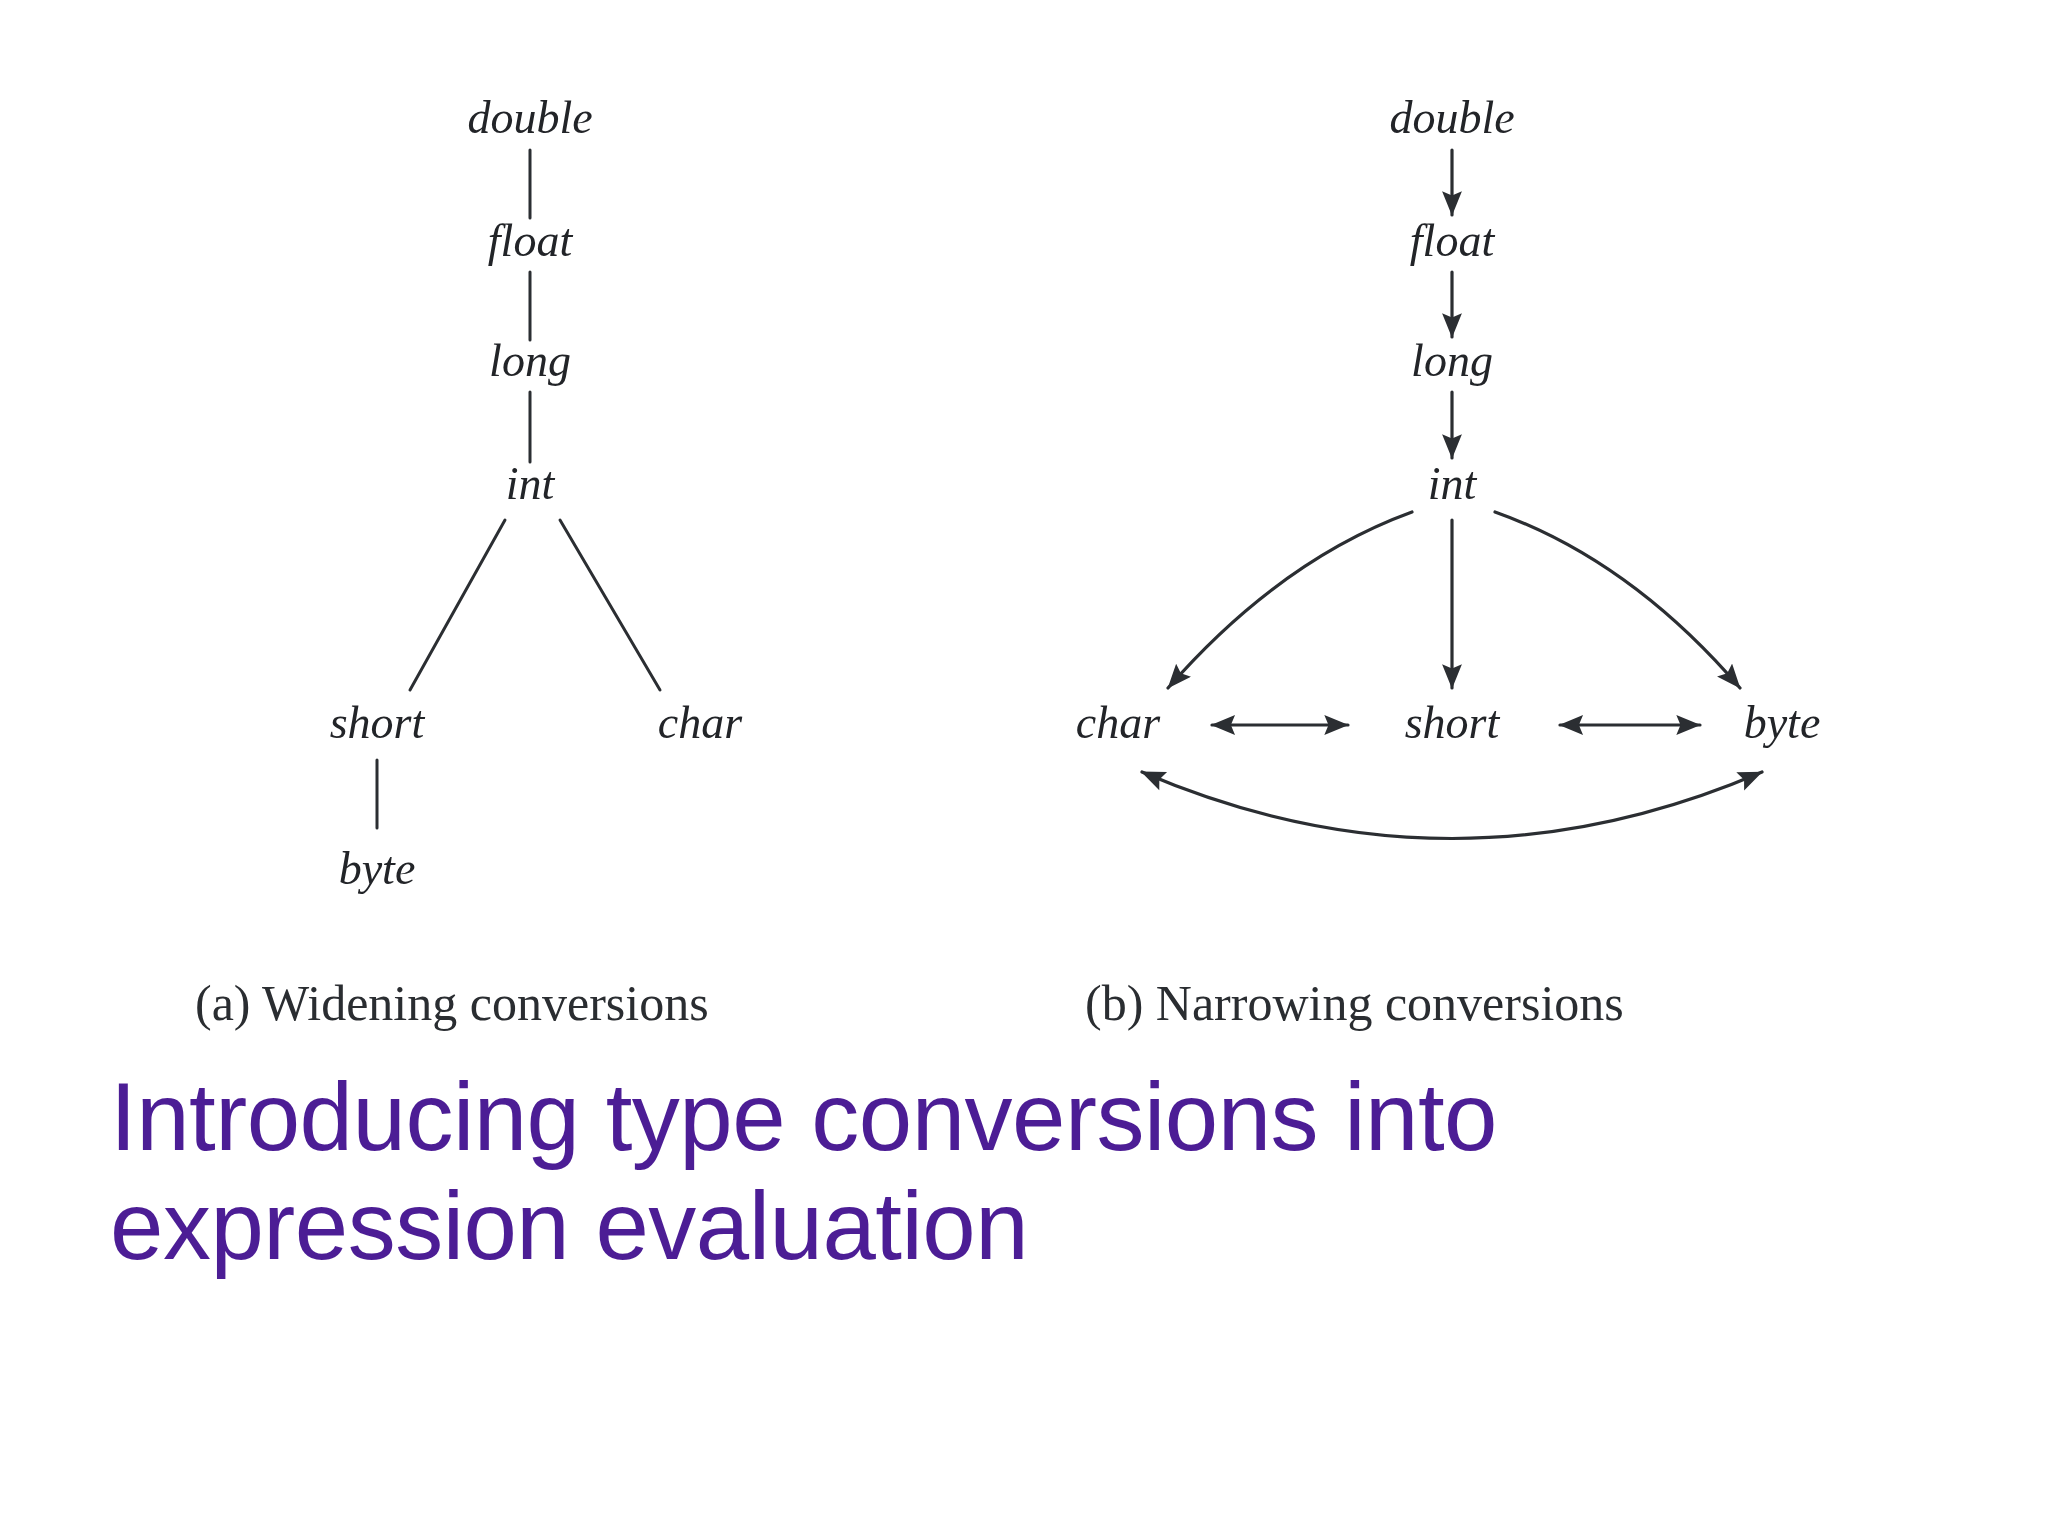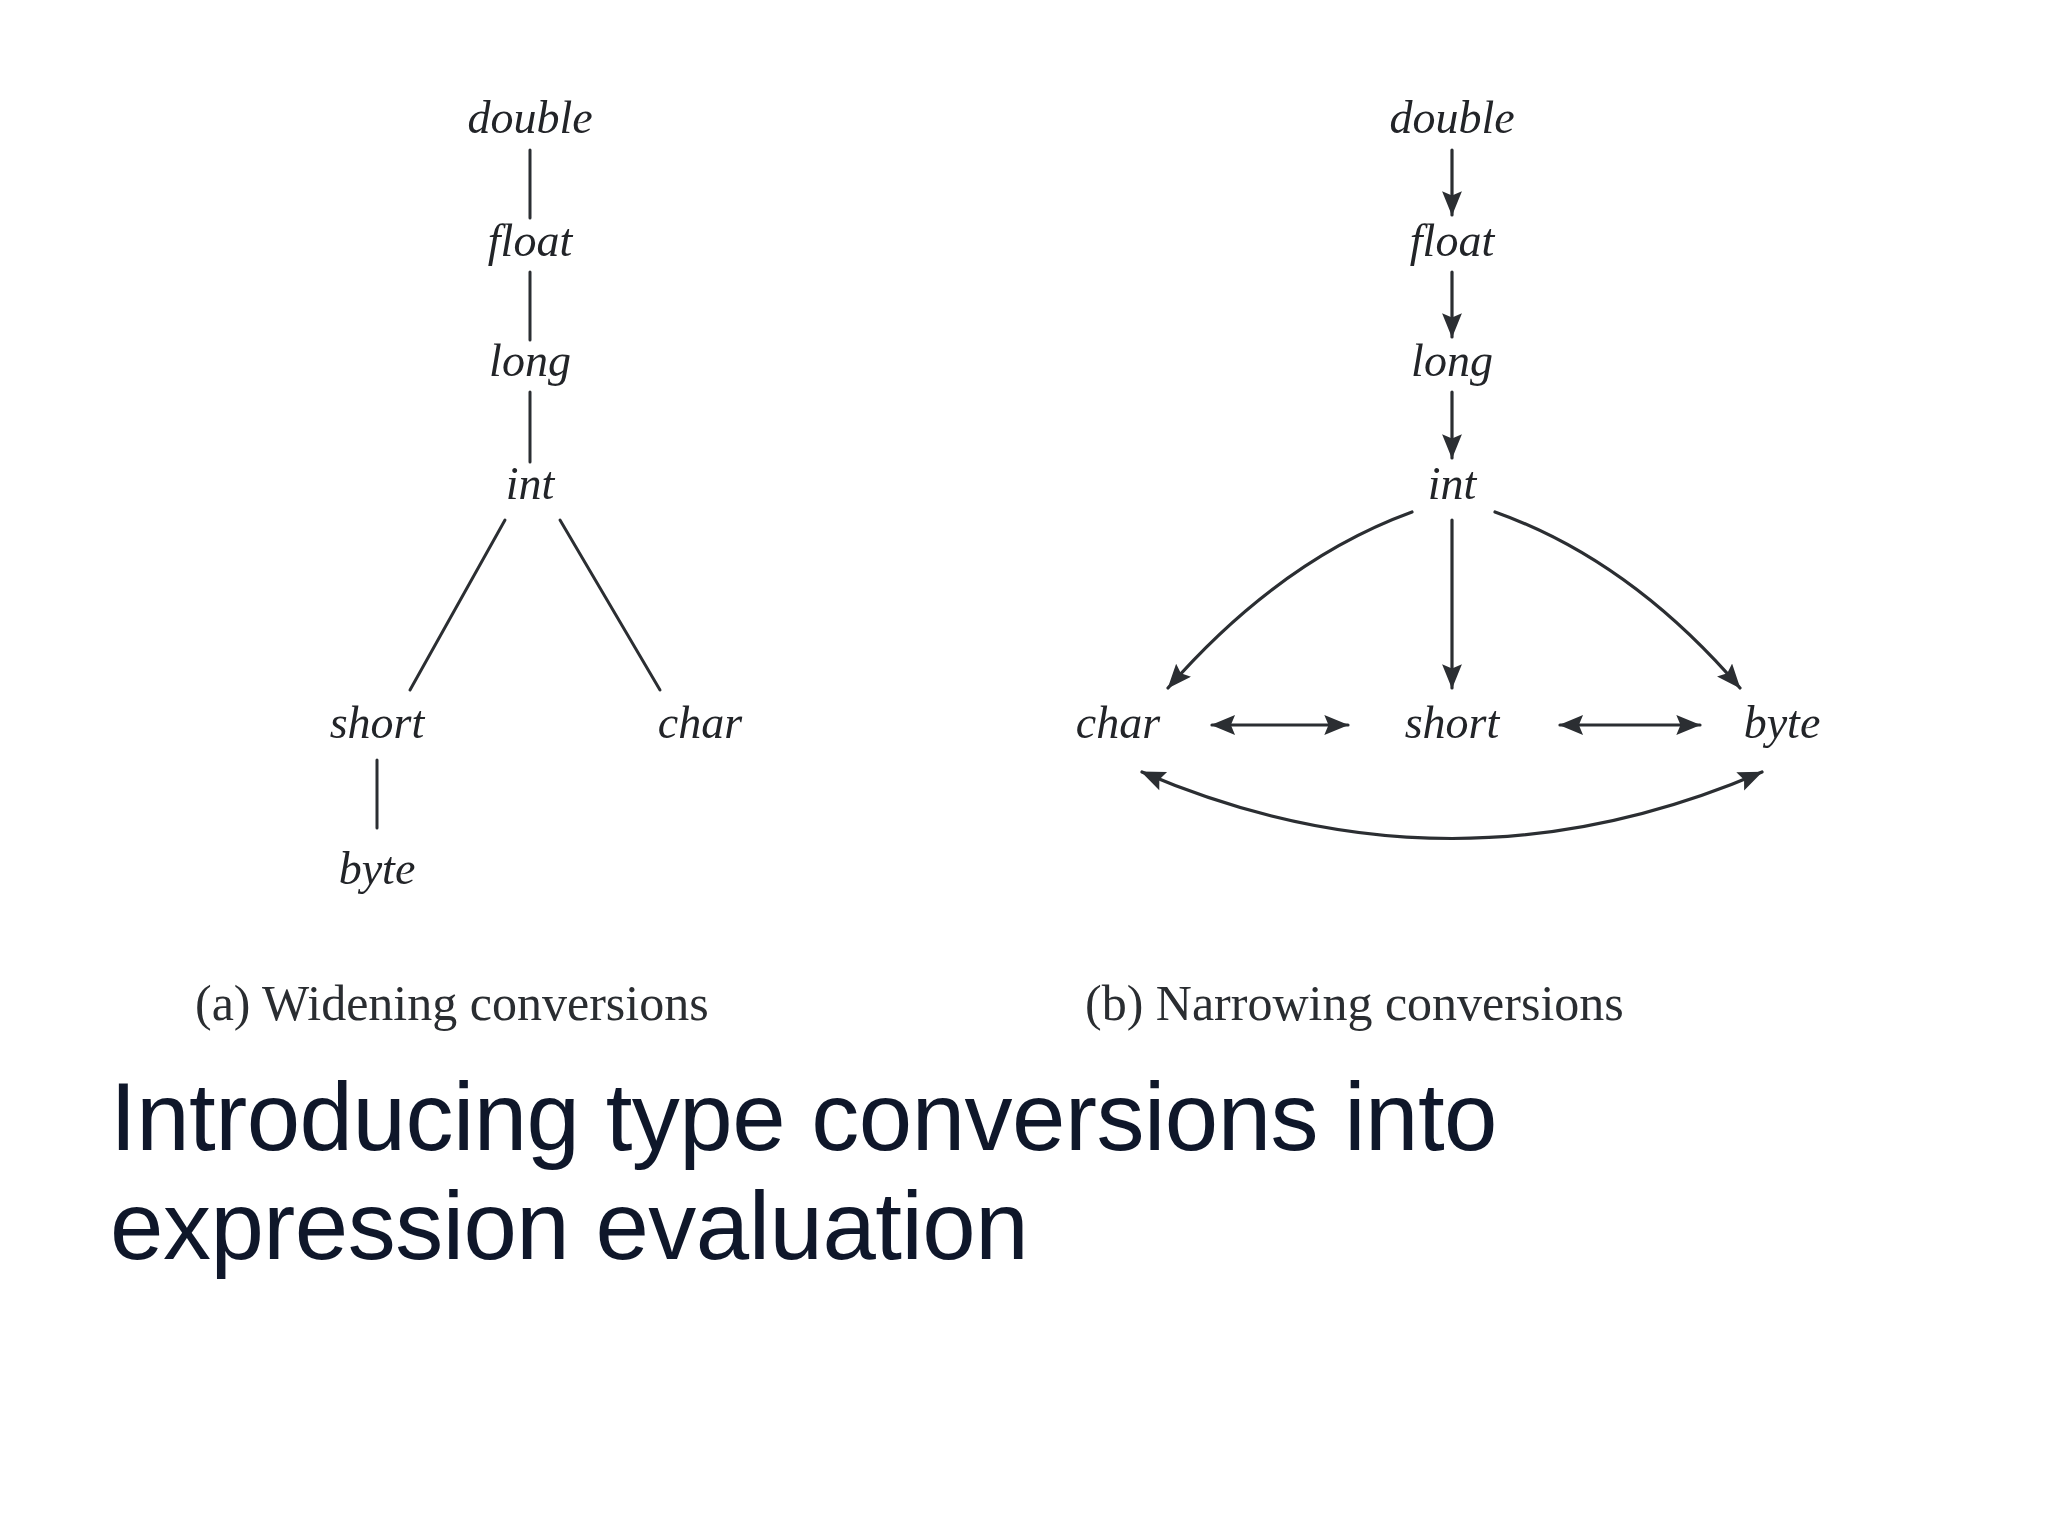--- a/index.html
+++ b/index.html
@@ -67,7 +67,7 @@
     font-family: "Liberation Sans", sans-serif;
     font-size: 96px;
     line-height: 1.14;
-    color: #0f172a;
+    color: #4c1d95;
     letter-spacing: -0.5px;
     white-space: pre-line;
   }

